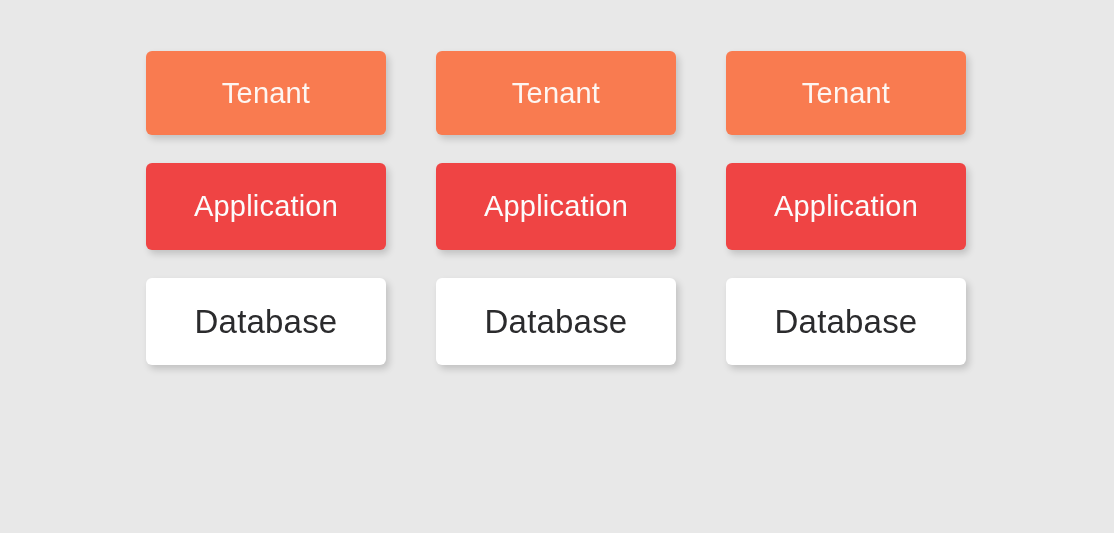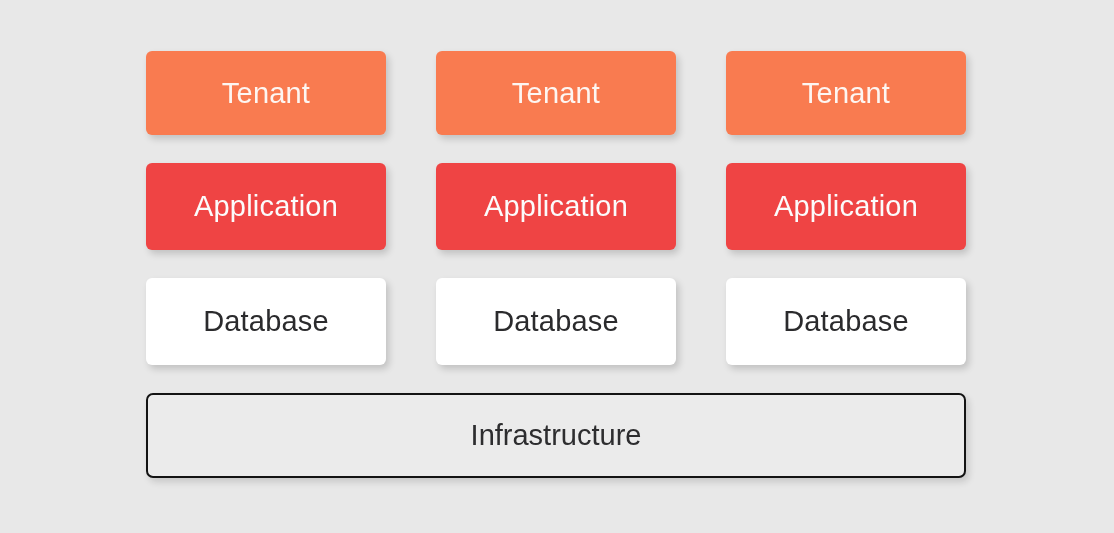--- a/index.html
+++ b/index.html
@@ -77,7 +77,7 @@
   }
   .node-database .node-label {
     color: #2b2b2d;
-    font-size: 29px;
+    font-size: 33px;
   }
 
   .infrastructure-bar {

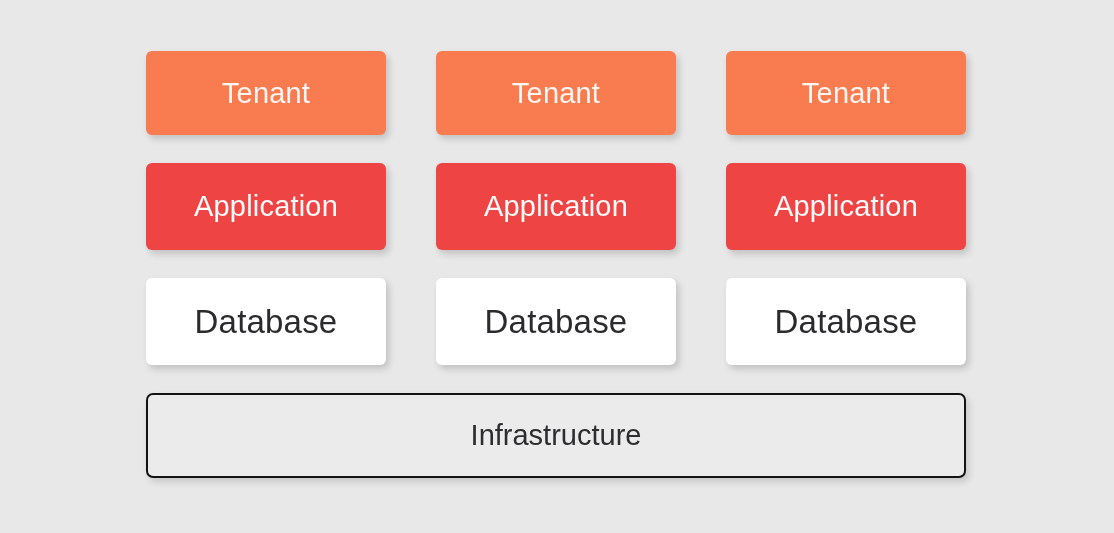--- a/index.html
+++ b/index.html
@@ -140,9 +140,6 @@
       </div>
     </div>
 
-    <div class="infrastructure-bar">
-      <span class="node-label">Infrastructure</span>
-    </div>
 
   </div>
 

